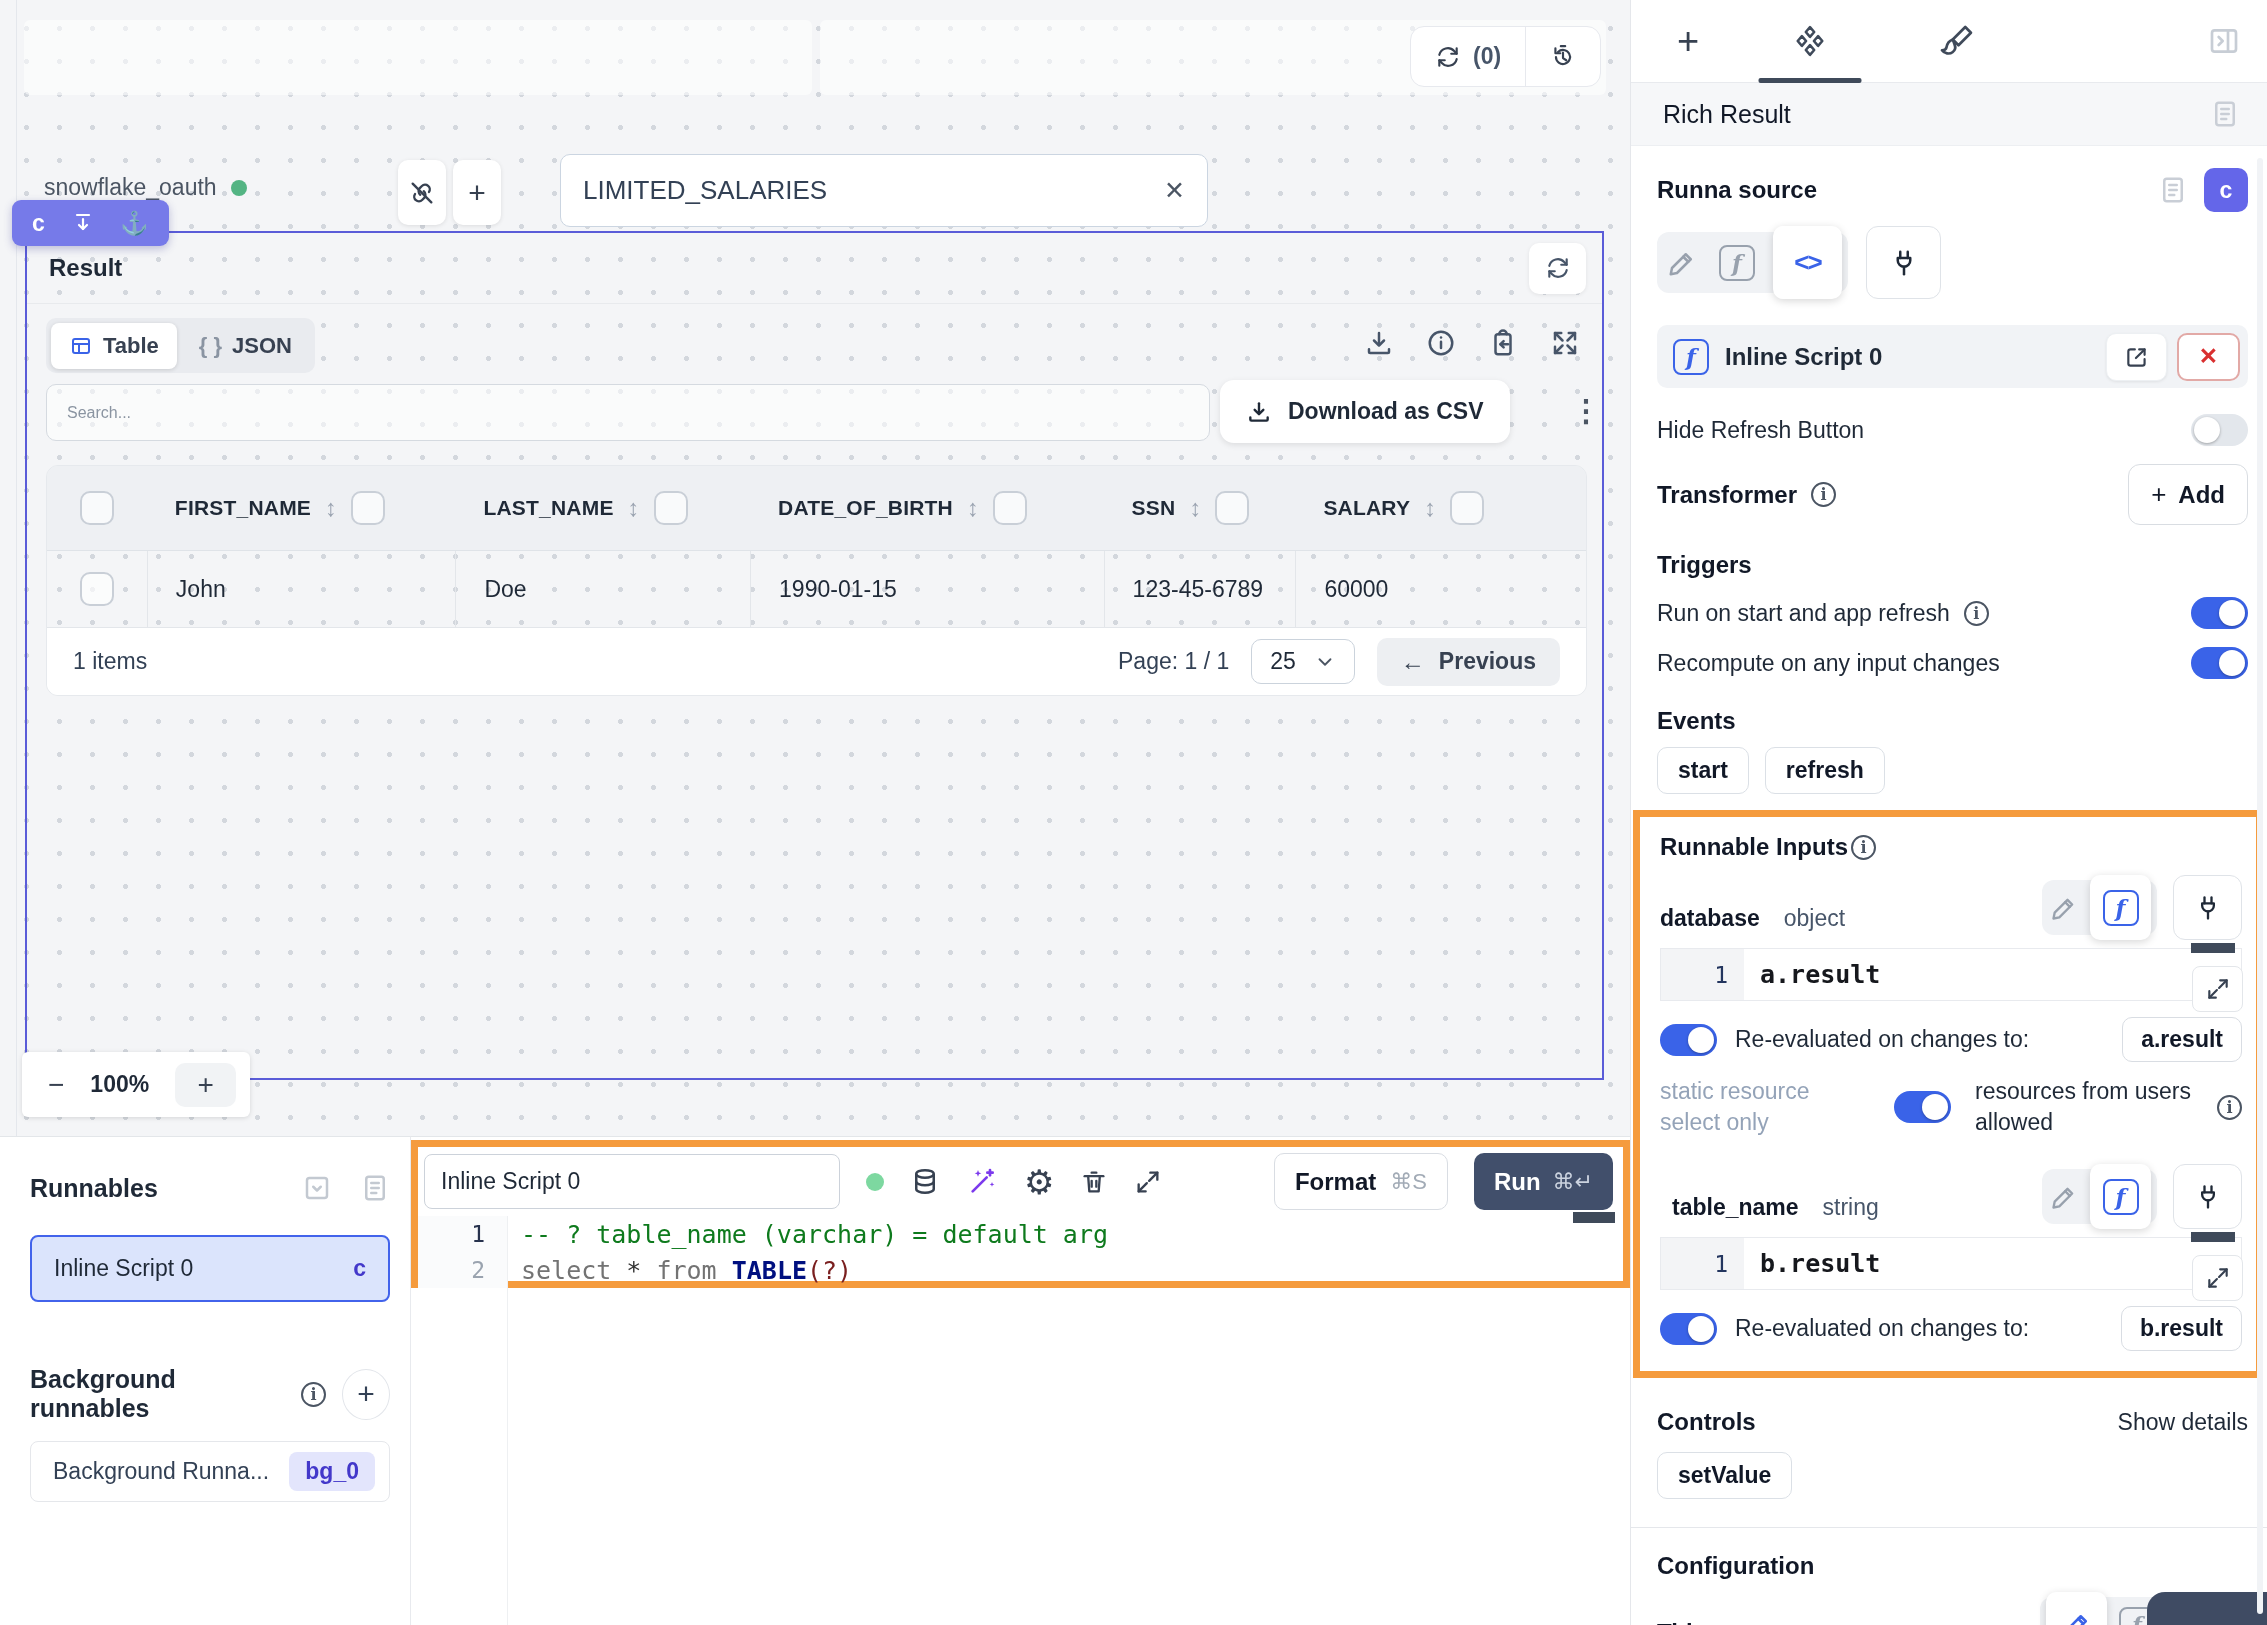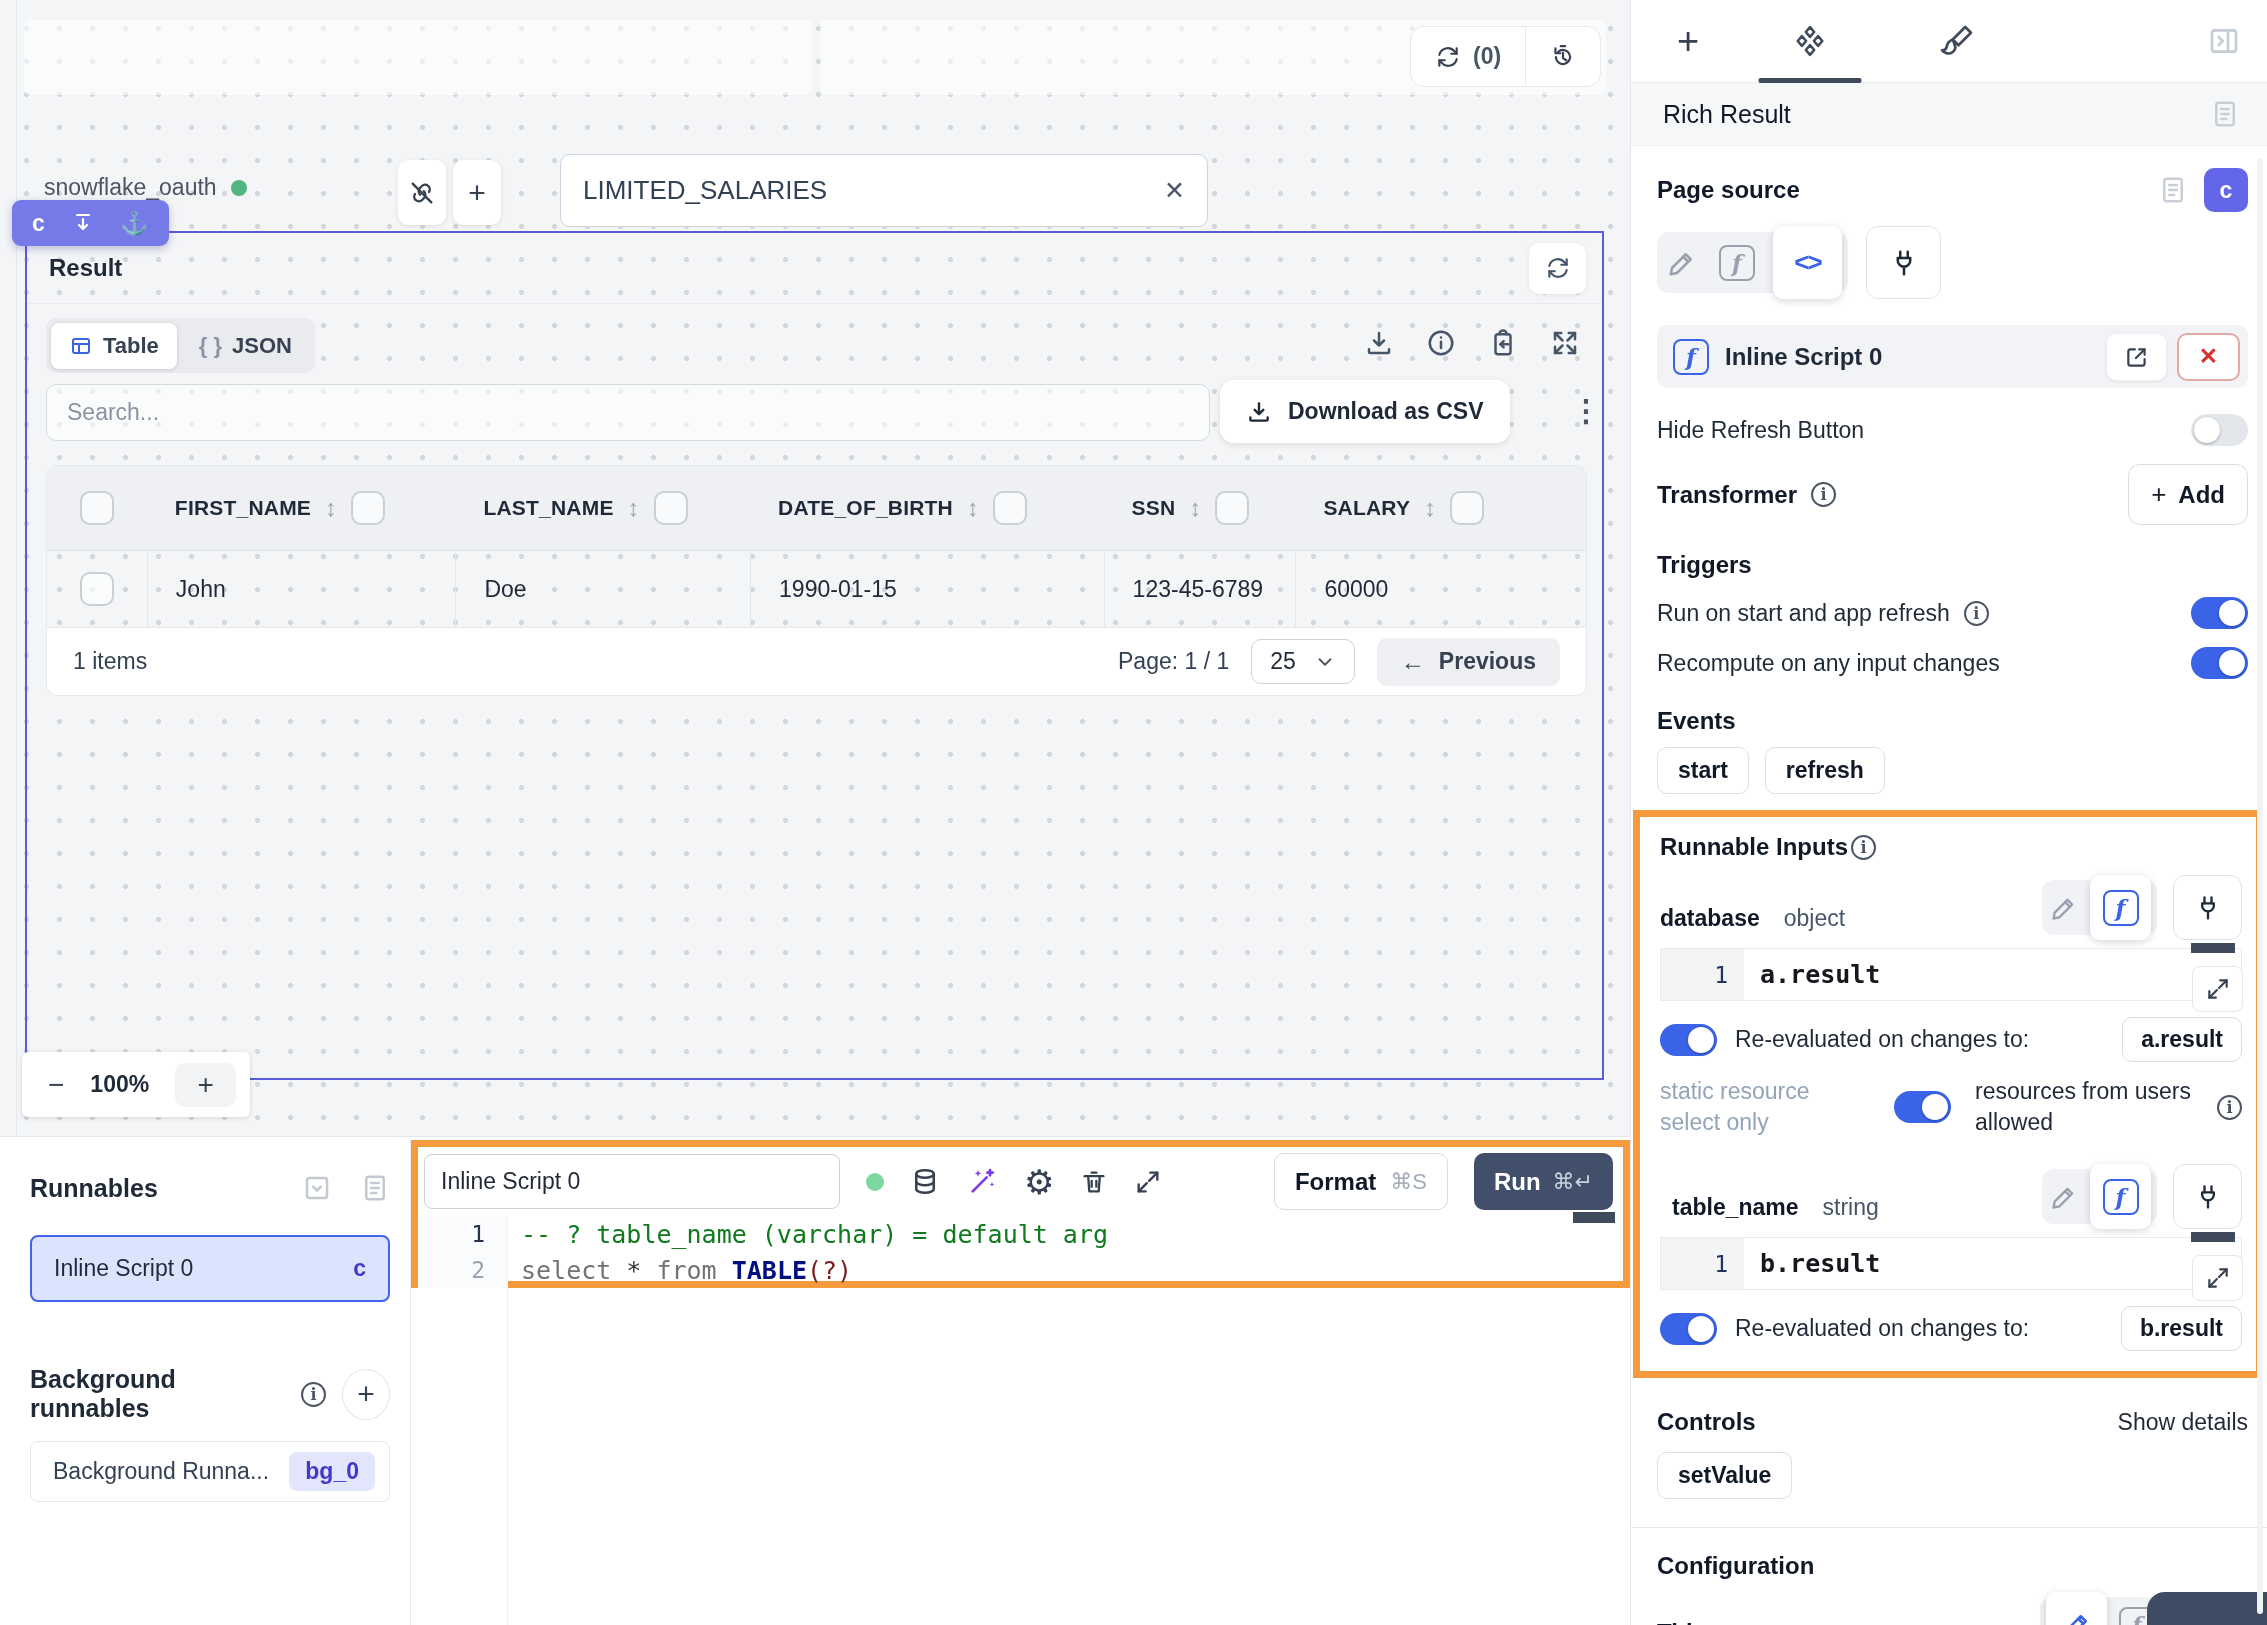--- a/index.html
+++ b/index.html
@@ -568,7 +568,7 @@
     <div class="insp-body">
 
       <div class="ds-row">
-        <span class="sec-title">Page source</span>
+        <span class="sec-title">Runna source</span>
         <span class="doc-ic mlauto">
           <svg width="30" height="30" viewBox="0 0 24 24" fill="none" stroke="currentColor" stroke-width="2" stroke-linecap="round">
               <rect x="5" y="3" width="14" height="18" rx="2"></rect>

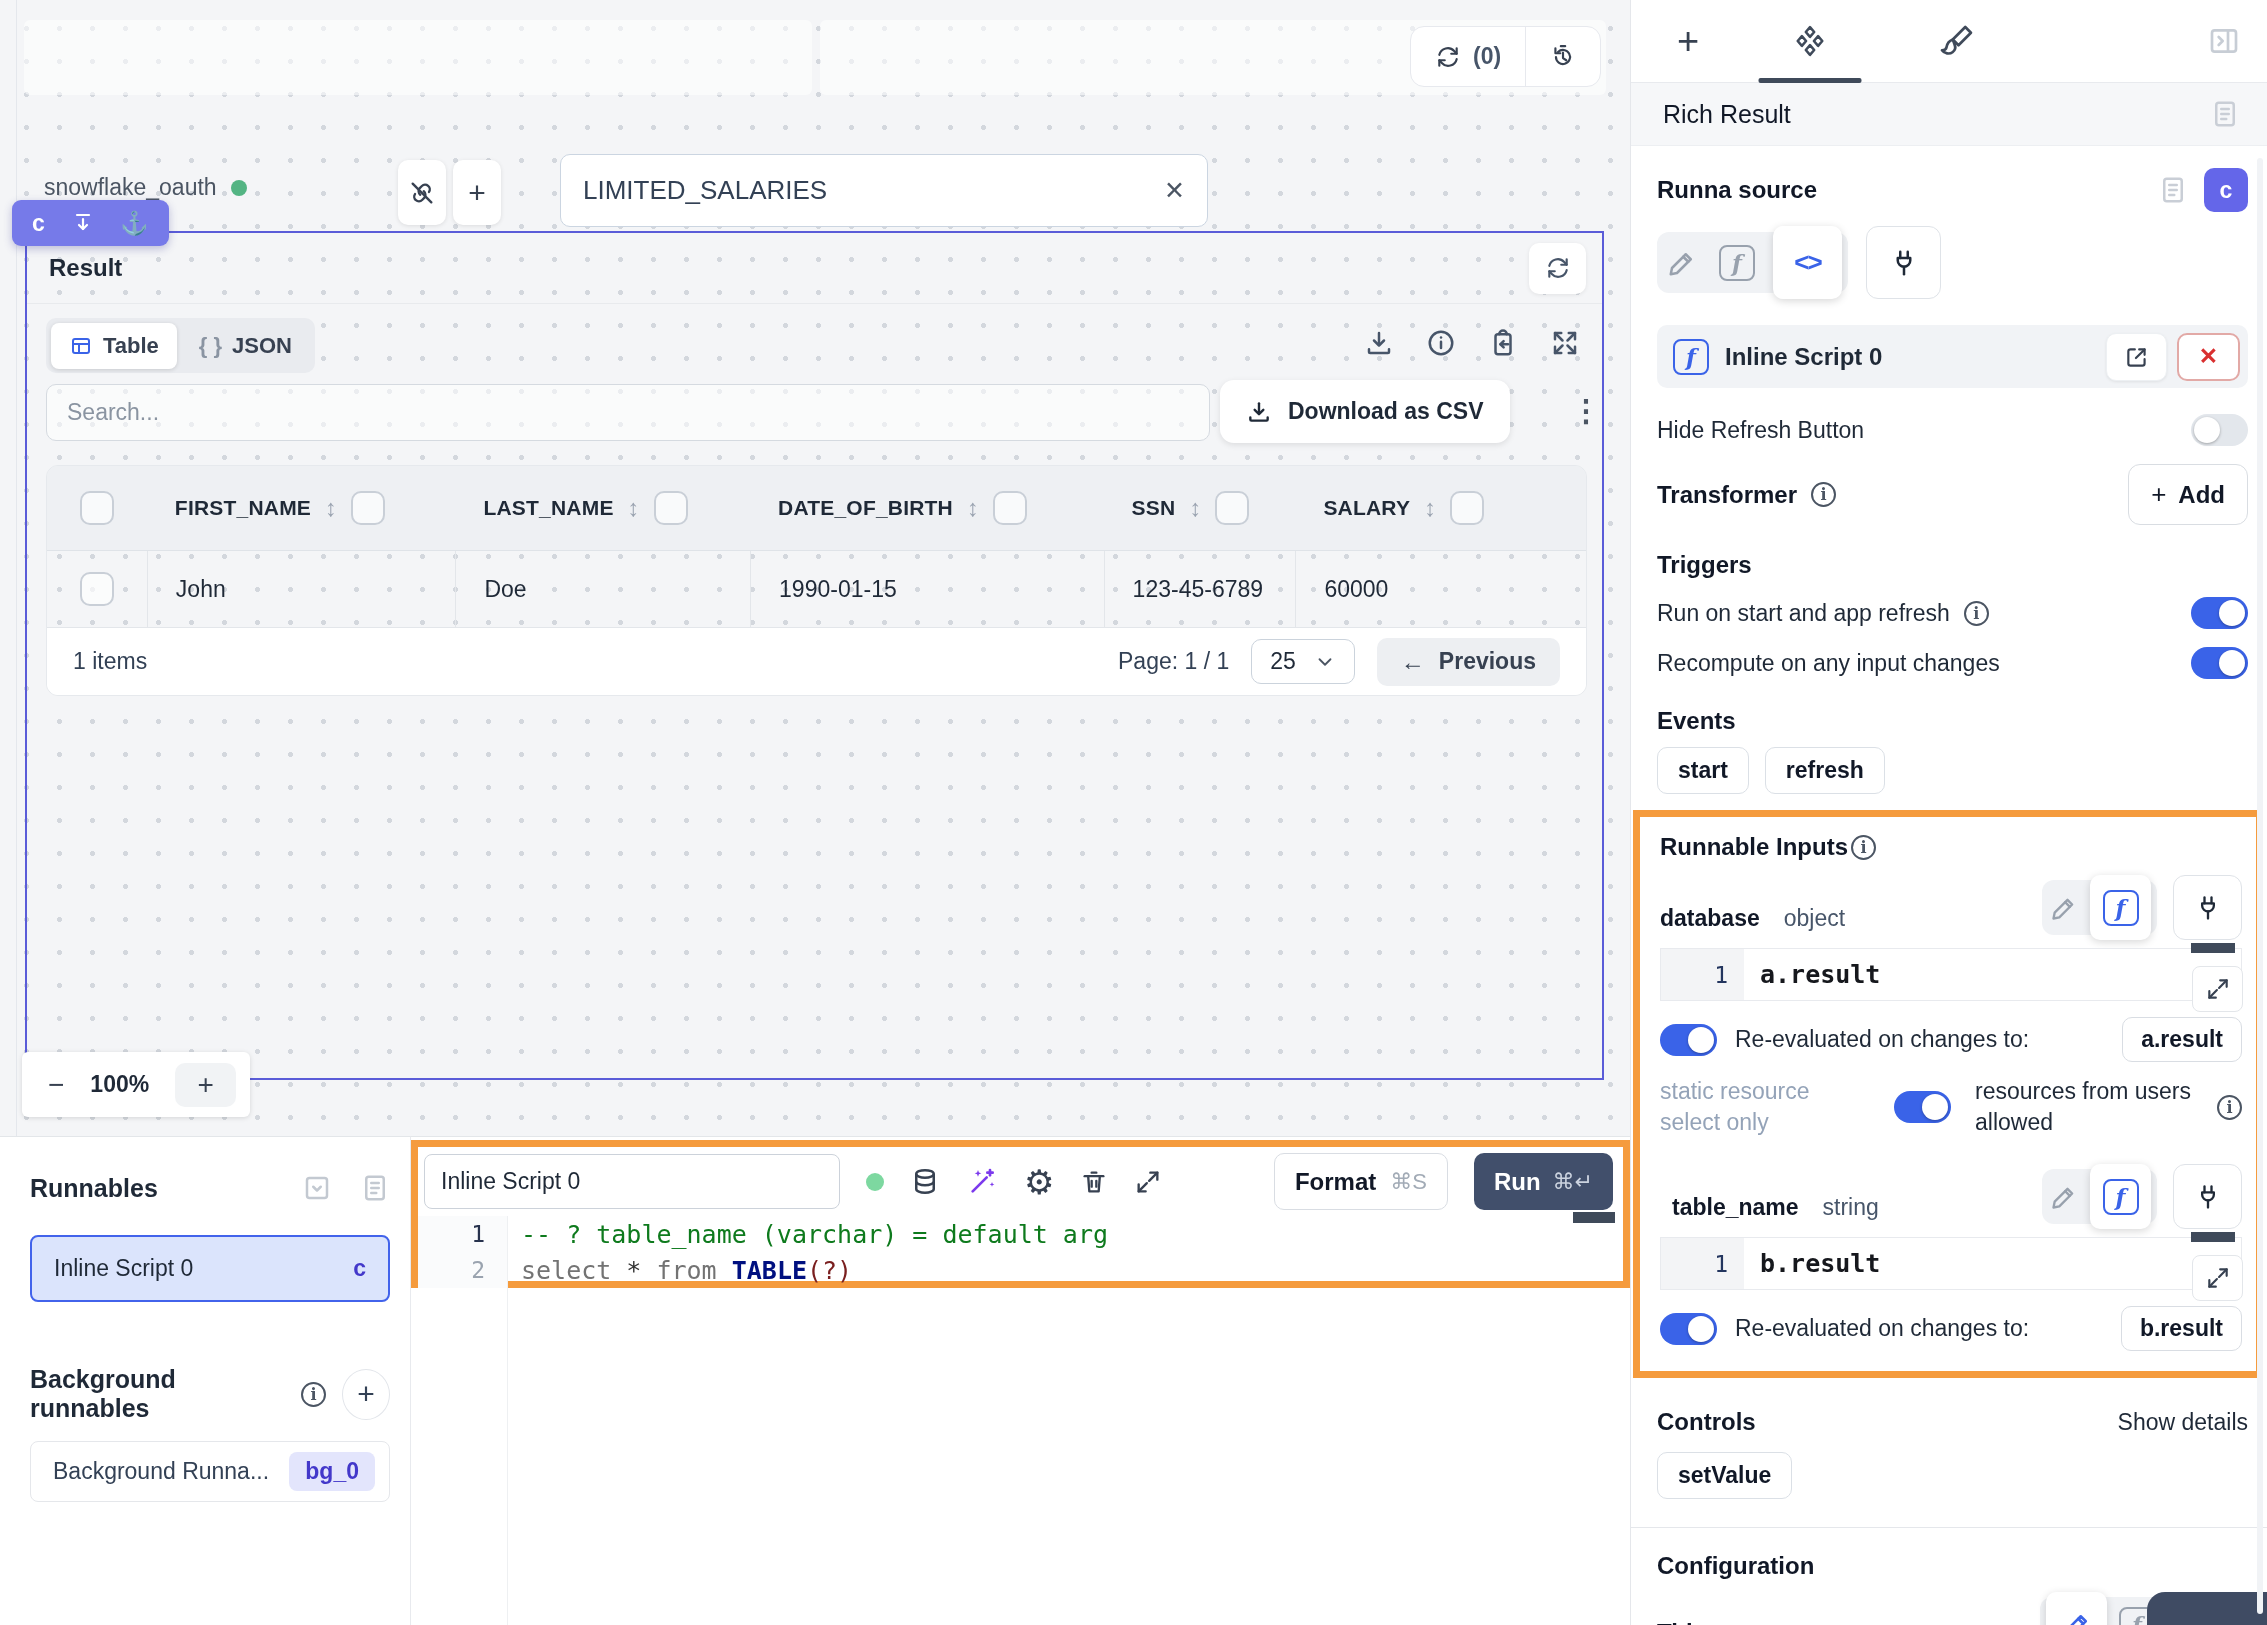--- a/index.html
+++ b/index.html
@@ -45,7 +45,7 @@
   .res-icons { position:absolute; top:95px; right:22px; display:flex; gap:32px; color:#475569; }
 
   .search-box { position:absolute; left:19px; top:151px; width:1164px; height:57px; background:rgba(255,255,255,.55); border:1px solid #d5dae0; border-radius:10px; display:flex; align-items:center; padding:0 20px; }
-  .search-box input { flex:1; border:none; outline:none; background:transparent; font-size:23px; color:#334155; font-family:"Liberation Sans",sans-serif; }
+  .search-box input { flex:1; border:none; outline:none; background:transparent; font-size:16px; color:#334155; font-family:"Liberation Sans",sans-serif; }
   .search-box input::placeholder { color:#8a94a1; }
   .csv-btn { position:absolute; left:1193px; top:147px; height:63px; background:#fff; border:none; border-radius:14px; box-shadow:0 2px 6px rgba(0,0,0,.10); display:flex; align-items:center; gap:16px; padding:0 26px; font-size:23px; font-weight:700; color:#1f2937; cursor:pointer; }
   .kebab { position:absolute; left:1544px; top:160px; color:#4b5563; }

